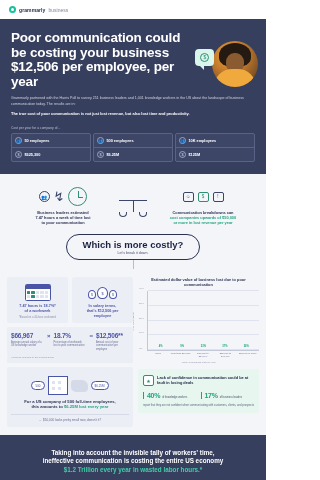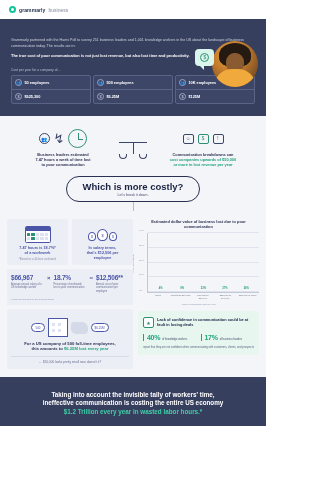--- a/index.html
+++ b/index.html
@@ -151,6 +151,7 @@
   </div>
 
   <div class="hero">
+    <h1>Poor communication could be costing your business $12,506 per employee, per year</h1>
     <div class="hero-body">Grammarly partnered with the Harris Poll to survey 251 business leaders and 1,001 knowledge workers in the US about the landscape of business communication today. The results are in:</div>
     <div class="hero-lead">The true cost of poor communication is not just lost revenue, but also lost time and productivity.</div>
     <div class="hero-photo">

